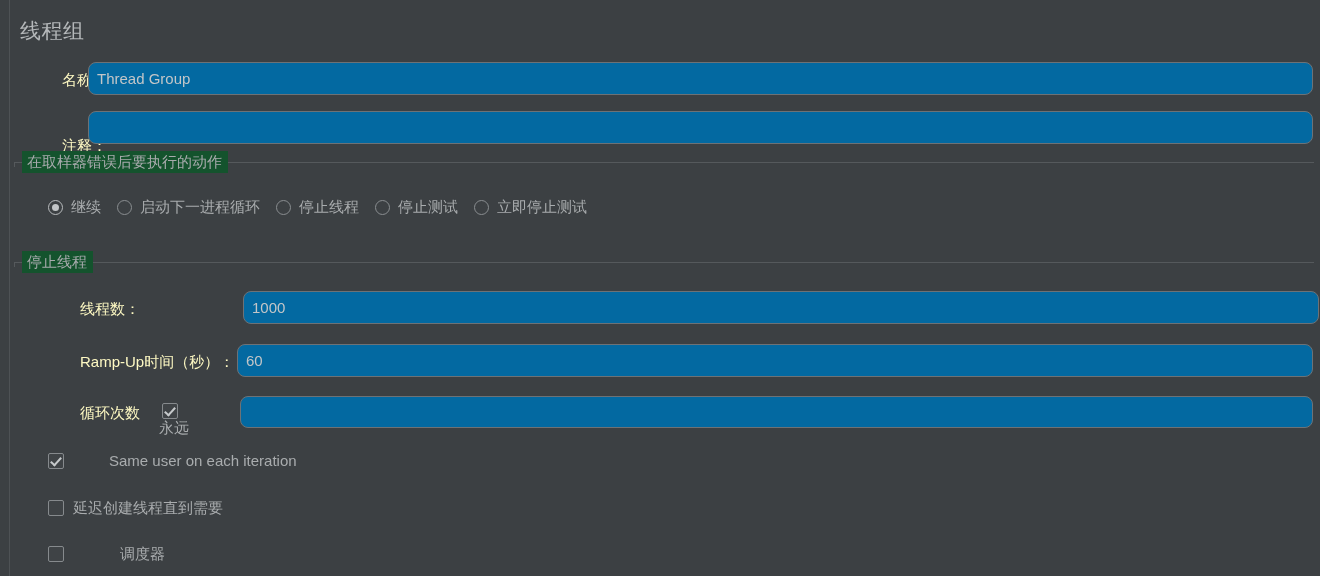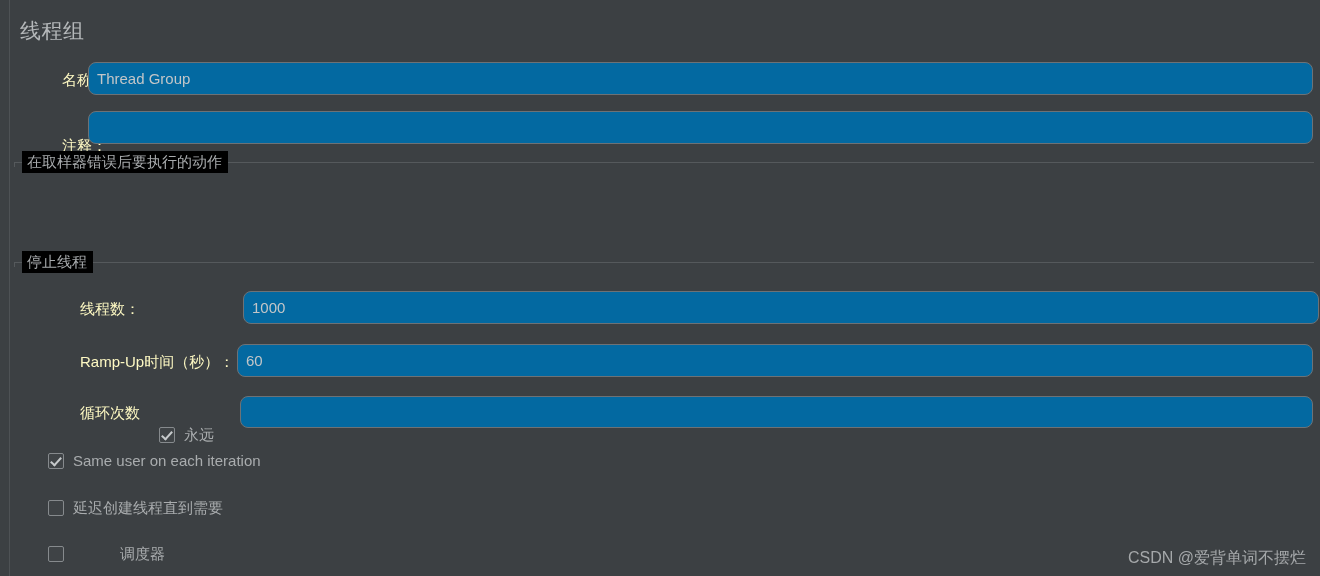--- a/index.html
+++ b/index.html
@@ -99,7 +99,7 @@
     left: 8px;
     top: 0;
     padding: 0 6px 0 5px;
-    background: #000000;
+    background: #14532d;
     font-size: 15px;
     line-height: 22px;
     color: #a7aaac;

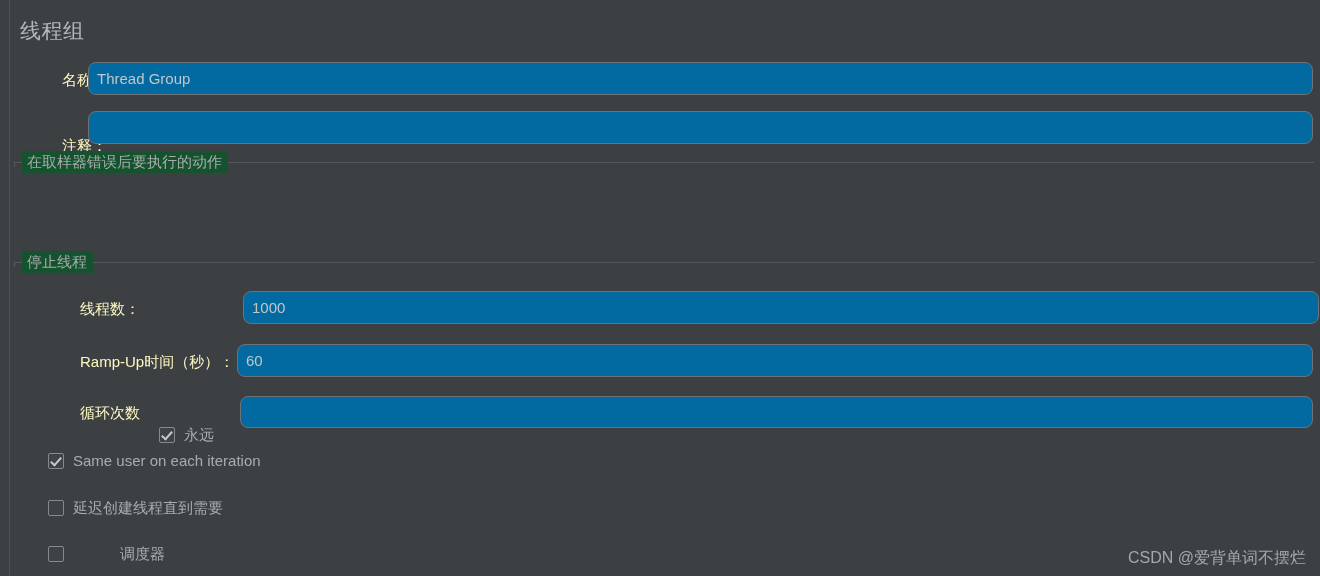--- a/index.html
+++ b/index.html
@@ -217,6 +217,33 @@
     <div class="gb-title">在取样器错误后要执行的动作</div>
   </div>
 
+  <div class="radio-row" style="left:48px; top:198px;">
+
+    <div class="radio-item checked">
+      <span class="radio-mark"></span>
+      <span class="radio-label">继续</span>
+    </div>
+
+    <div class="radio-item">
+      <span class="radio-mark"></span>
+      <span class="radio-label">启动下一进程循环</span>
+    </div>
+
+    <div class="radio-item">
+      <span class="radio-mark"></span>
+      <span class="radio-label">停止线程</span>
+    </div>
+
+    <div class="radio-item">
+      <span class="radio-mark"></span>
+      <span class="radio-label">停止测试</span>
+    </div>
+
+    <div class="radio-item">
+      <span class="radio-mark"></span>
+      <span class="radio-label">立即停止测试</span>
+    </div>
+  </div>
 
   <div class="groupbox" style="left:14px; top:251px; width:1300px; height:22px;">
     <div class="gb-tick"></div>

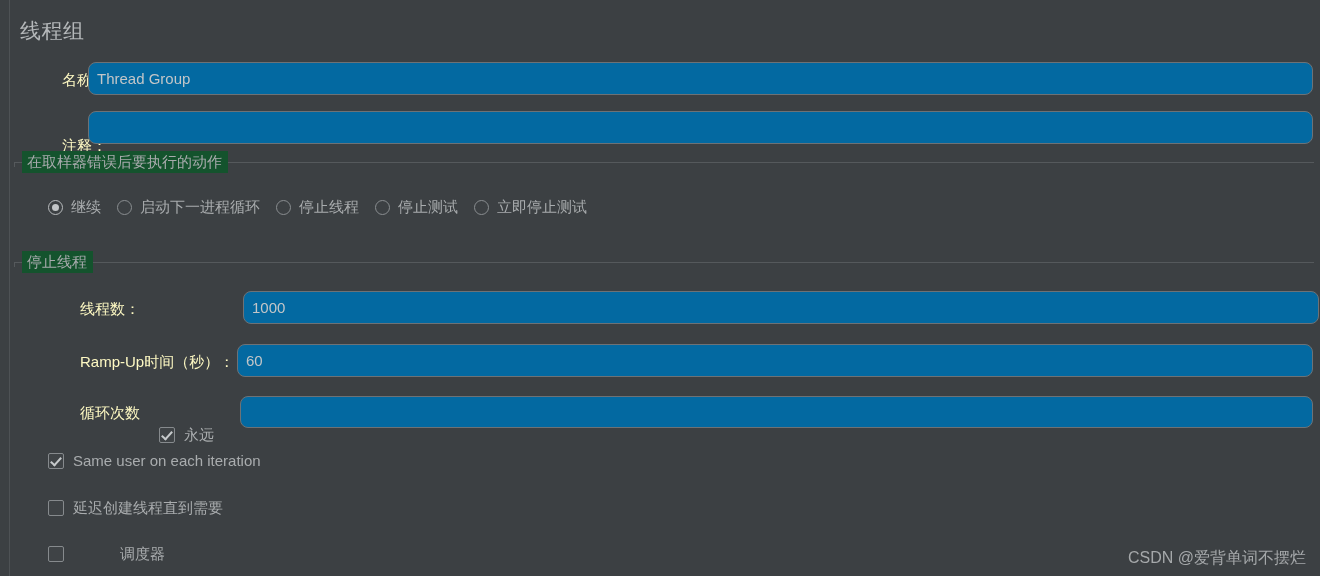--- a/index.html
+++ b/index.html
@@ -259,7 +259,7 @@
 
   <div class="field-label" style="left:38px; top:403px;">循环次数</div>
 
-  <div class="check-row checked" style="left:159px; top:426px;">
+  <div class="check-row checked" style="left:159px; top:403px;flex-direction:column;">
     <span class="check-mark"></span>
     <span class="check-label">永远</span>
   </div>

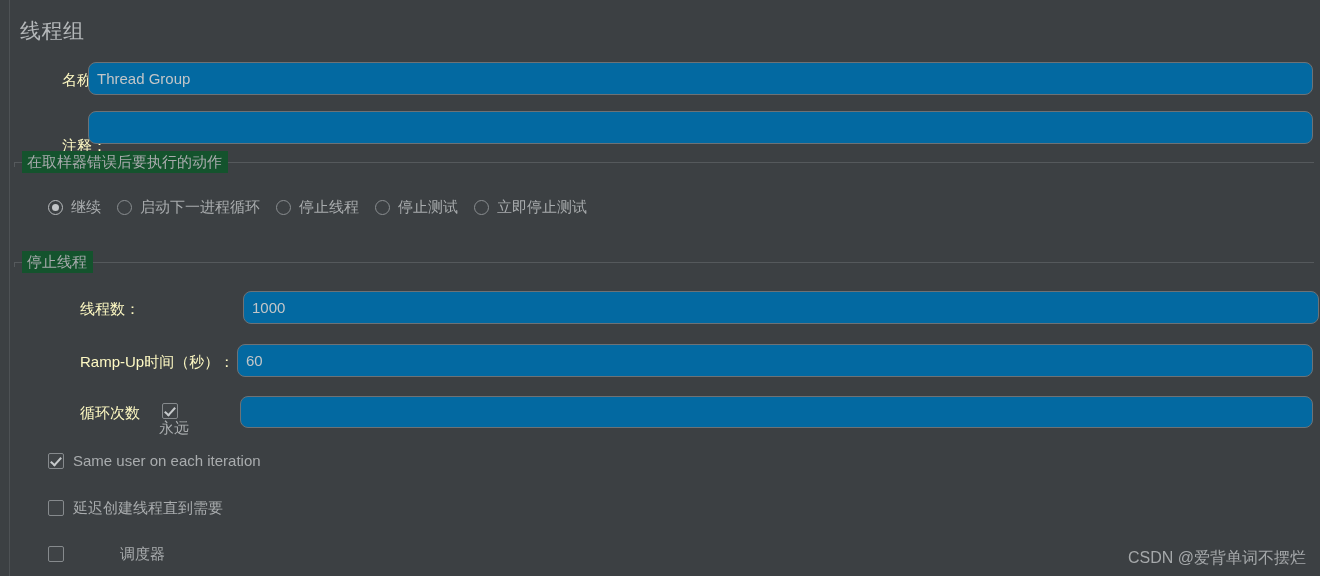--- a/index.html
+++ b/index.html
@@ -266,7 +266,7 @@
 
   <input class="text-input" type="text" disabled="" style="left: 240px; top: 396px; width: 1073px; height: 32px;" value="">
 
-  <div class="check-row checked" style="left:48px; top:452px;">
+  <div class="check-row checked" style="left:48px; top:452px;gap:36px;">
     <span class="check-mark"></span>
     <span class="check-label">Same user on each iteration</span>
   </div>

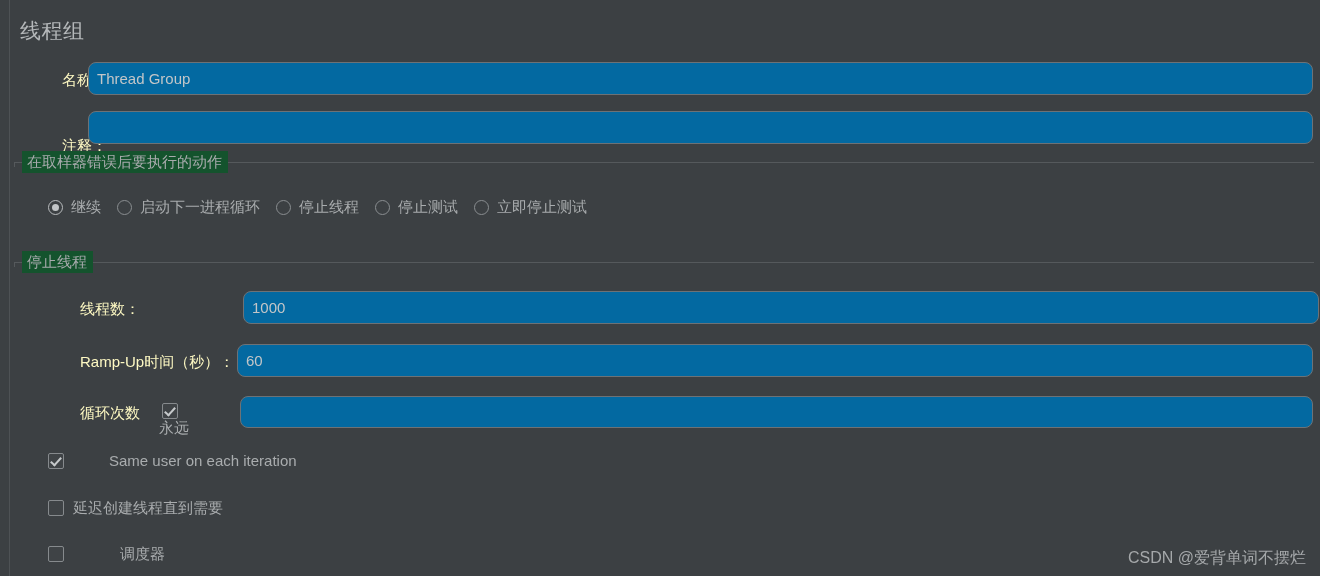--- a/index.html
+++ b/index.html
@@ -281,7 +281,6 @@
     <span class="check-label">调度器</span>
   </div>
 
-  <div class="watermark">CSDN @爱背单词不摆烂</div>
 
 </div>
 

